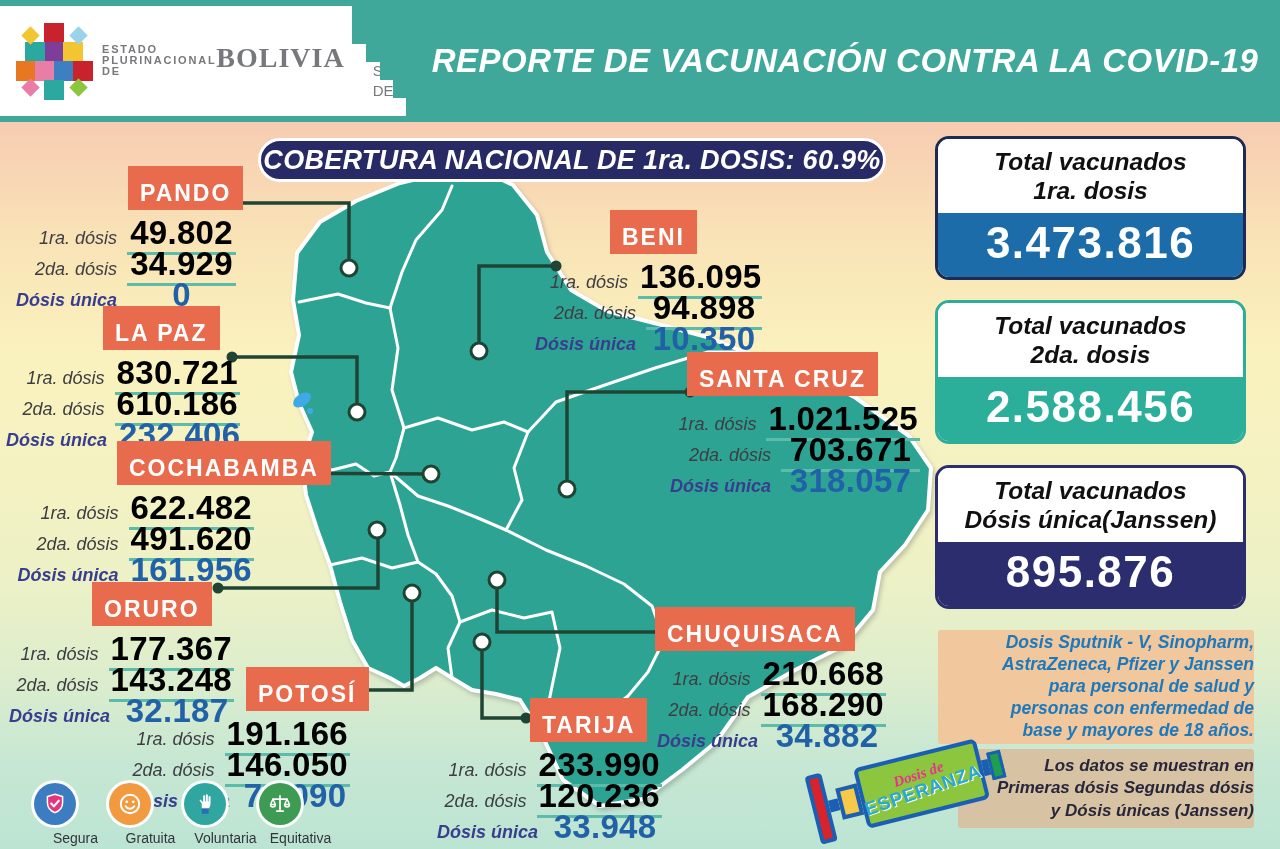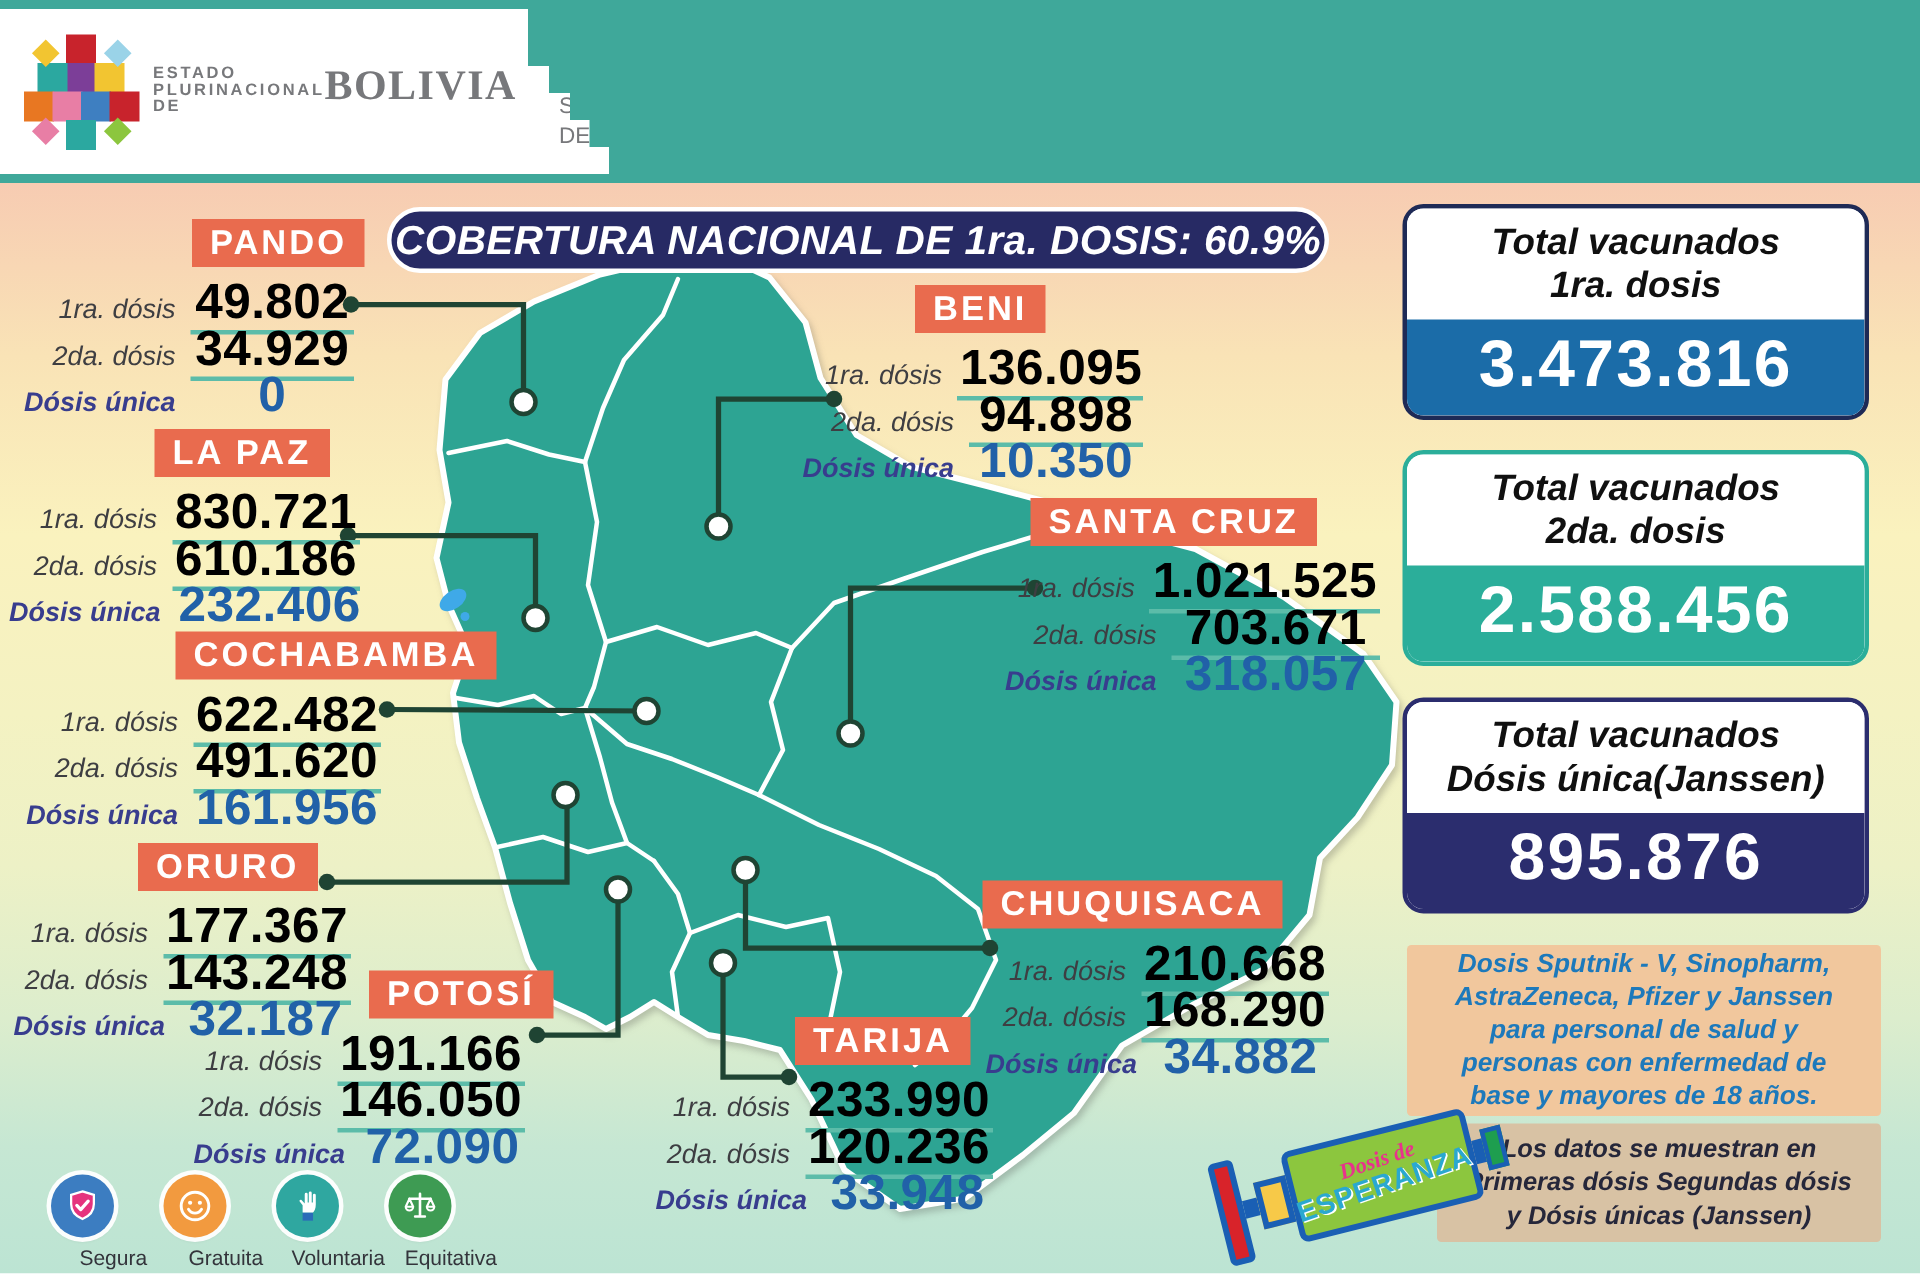--- a/index.html
+++ b/index.html
@@ -112,6 +112,7 @@
       </div>
     </div>
     <div class="header-title">
+      <div class="title1">REPORTE DE VACUNACIÓN CONTRA LA COVID-19</div>
     </div>
   </div>
 

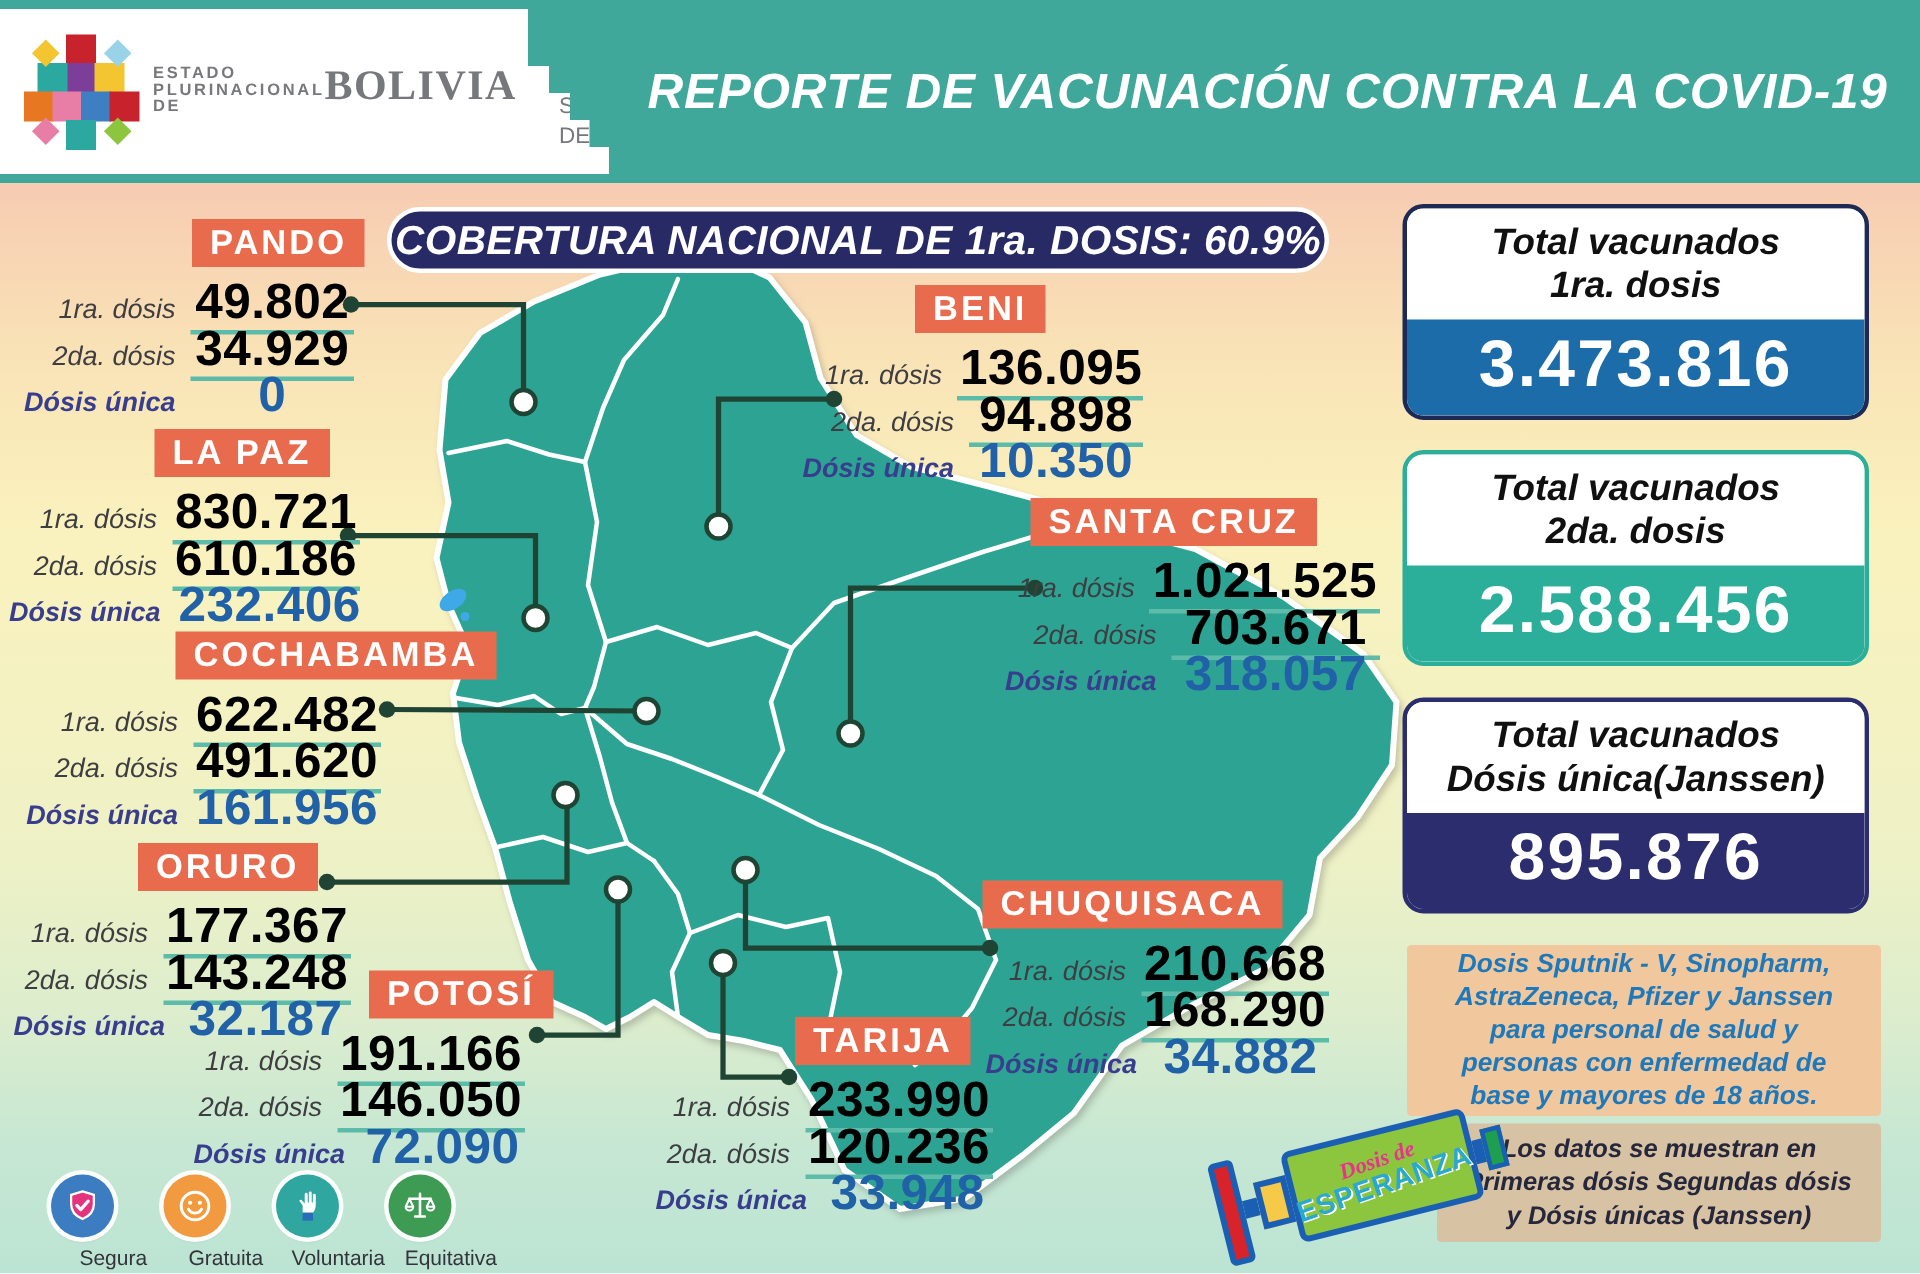--- a/index.html
+++ b/index.html
@@ -43,7 +43,7 @@
   .map-marker{fill:#fff;stroke:#1F4433;stroke-width:3;}
   
   .dept{position:absolute;z-index:2;}
-  .dept-title{display:inline-block;background:#E96B4E;color:#fff;font-weight:700;font-size:23px;letter-spacing:2px;padding:2px 12px 4px;line-height:1.15;white-space:nowrap;}
+  .dept-title{display:inline-block;background:#E96B4E;color:#fff;font-weight:700;font-size:23px;letter-spacing:2px;padding:14px 12px 4px;line-height:1.15;white-space:nowrap;margin-top:20px;}
   .dept-rows{margin-top:4px;}
   .dept-row{display:flex;align-items:baseline;justify-content:flex-end;gap:10px;height:31px;}
   .dl{font-style:italic;color:#3E3E42;font-size:18px;white-space:nowrap;}

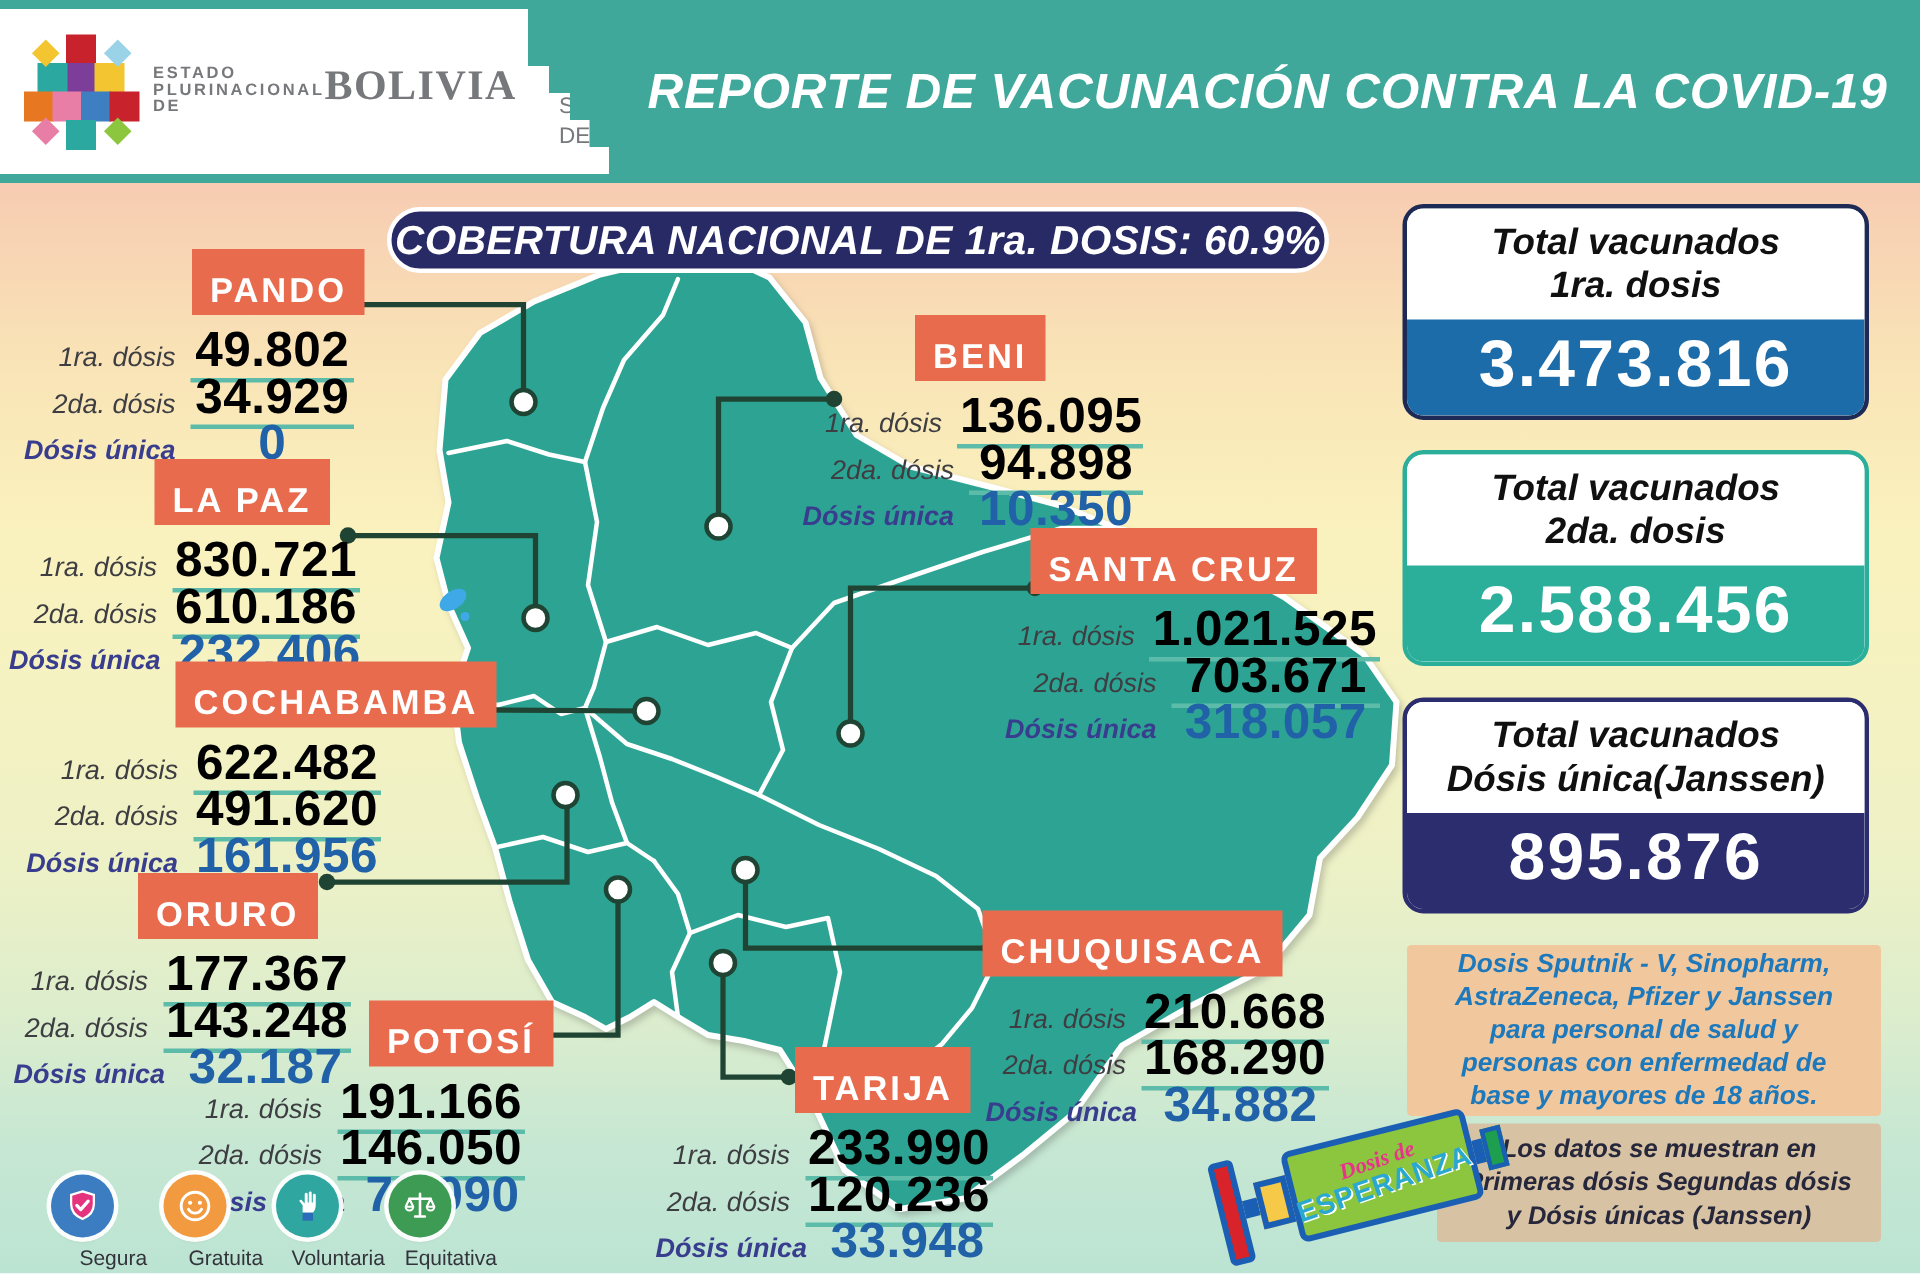--- a/index.html
+++ b/index.html
@@ -59,7 +59,7 @@
   .t2{border:3px solid #2BAE9A;top:300px;}  .t2 .total-num{background:#2BAE9A;}
   .t3{border:3px solid #2B2D6E;top:465px;}  .t3 .total-num{background:#2B2D6E;}
   
-  .note{position:absolute;z-index:2;display:flex;flex-direction:column;justify-content:center;text-align:center;font-style:italic;font-weight:700;border-radius:3px;box-sizing:border-box;}
+  .note{position:absolute;z-index:2;display:flex;flex-direction:column;justify-content:center;text-align:center;font-style:italic;font-weight:700;border-radius:3px;box-sizing:border-box;align-items:flex-end;}
   .note span{display:block;}
   .note1{left:938px;top:630px;width:316px;height:114px;background:#F1C79D;color:#1D79BB;font-size:17.5px;line-height:1.25;}
   .note2{left:958px;top:749px;width:296px;height:79px;background:#D8C2A4;color:#26273A;font-size:17px;line-height:1.3;}

